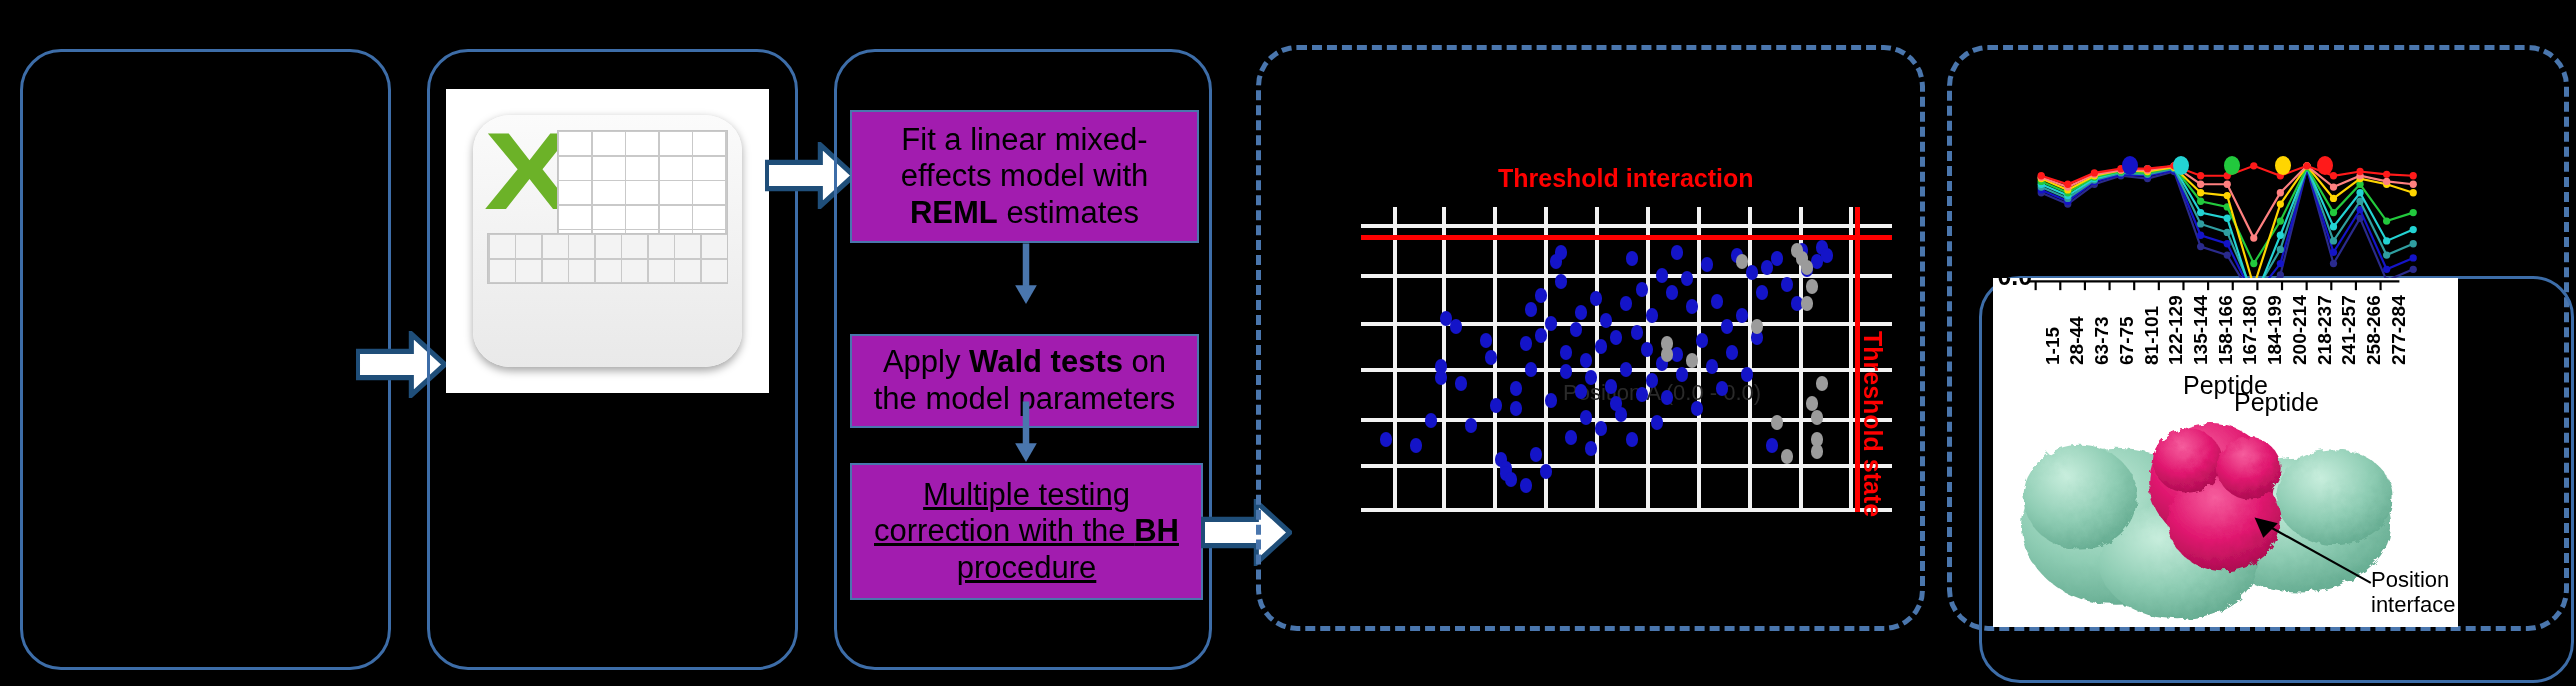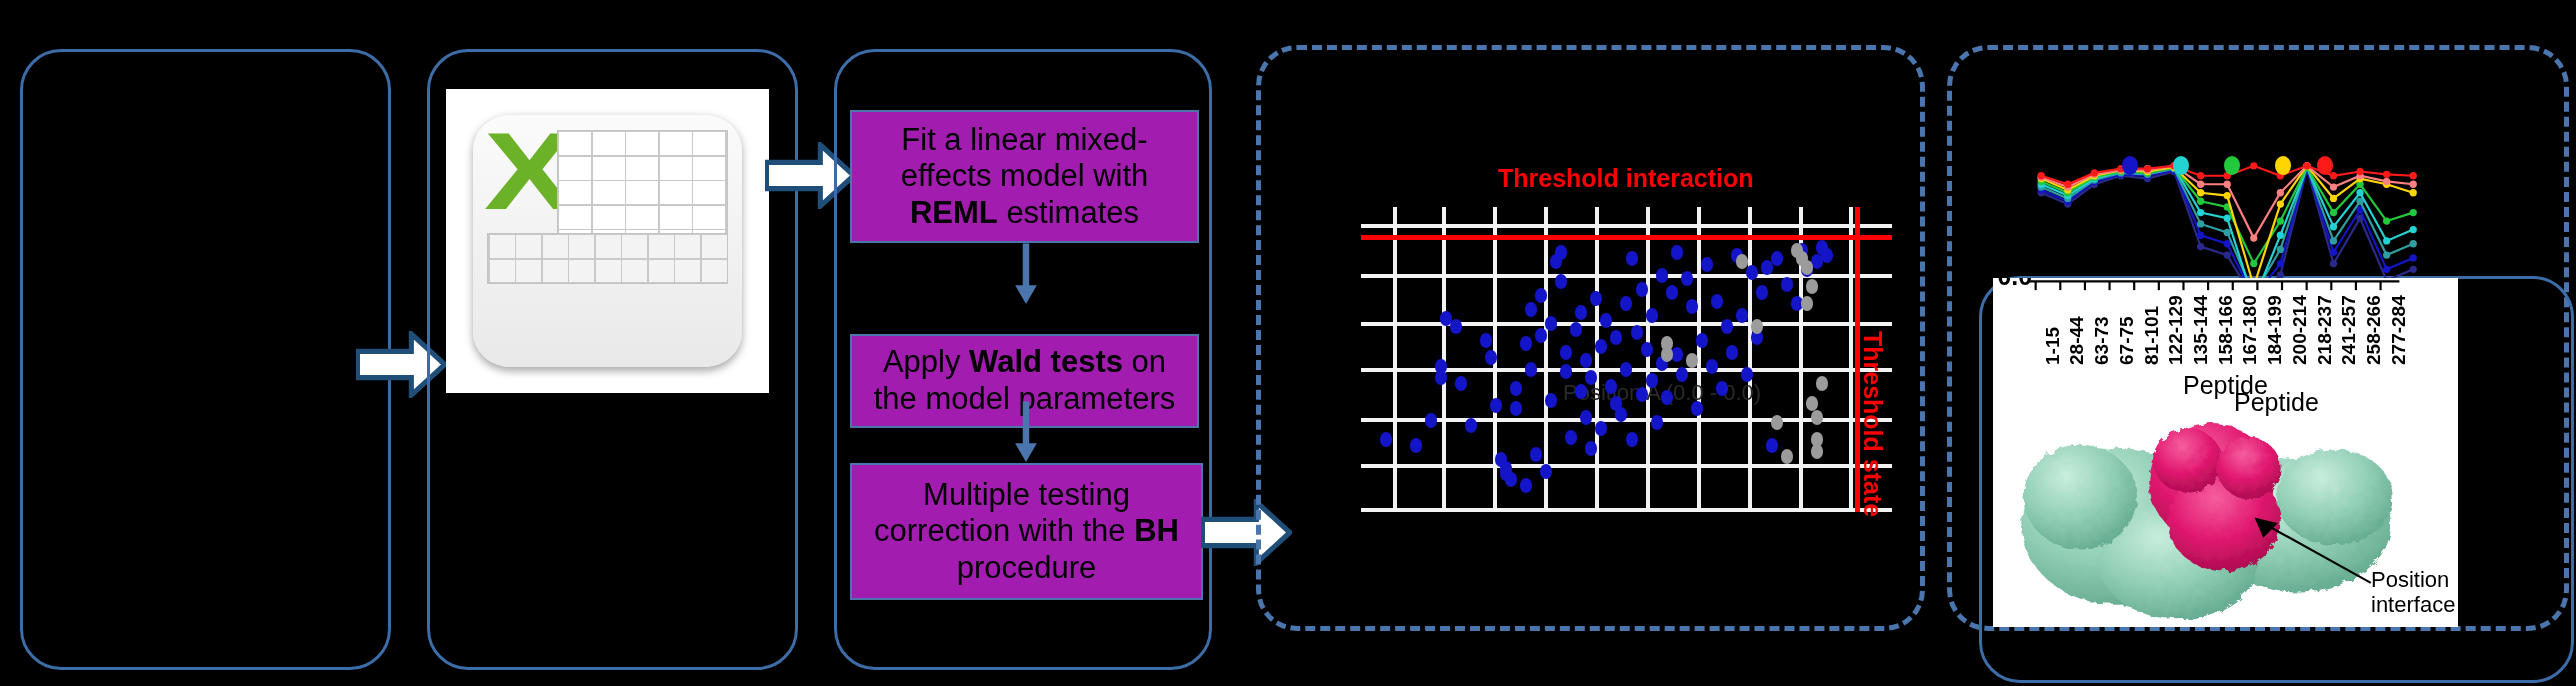--- a/index.html
+++ b/index.html
@@ -196,7 +196,7 @@
     </svg>
   </div>
 
-  <div class="pbox" style="left:850px; top:463px; width:353px; height:137px;">
+  <div class="pbox" style="left:850px; top:463px; width:353px; height:137px;text-decoration:underline;">
     <div>
       <span>Multiple testing correction with the </span><b>BH</b><span> procedure</span>
     </div>

